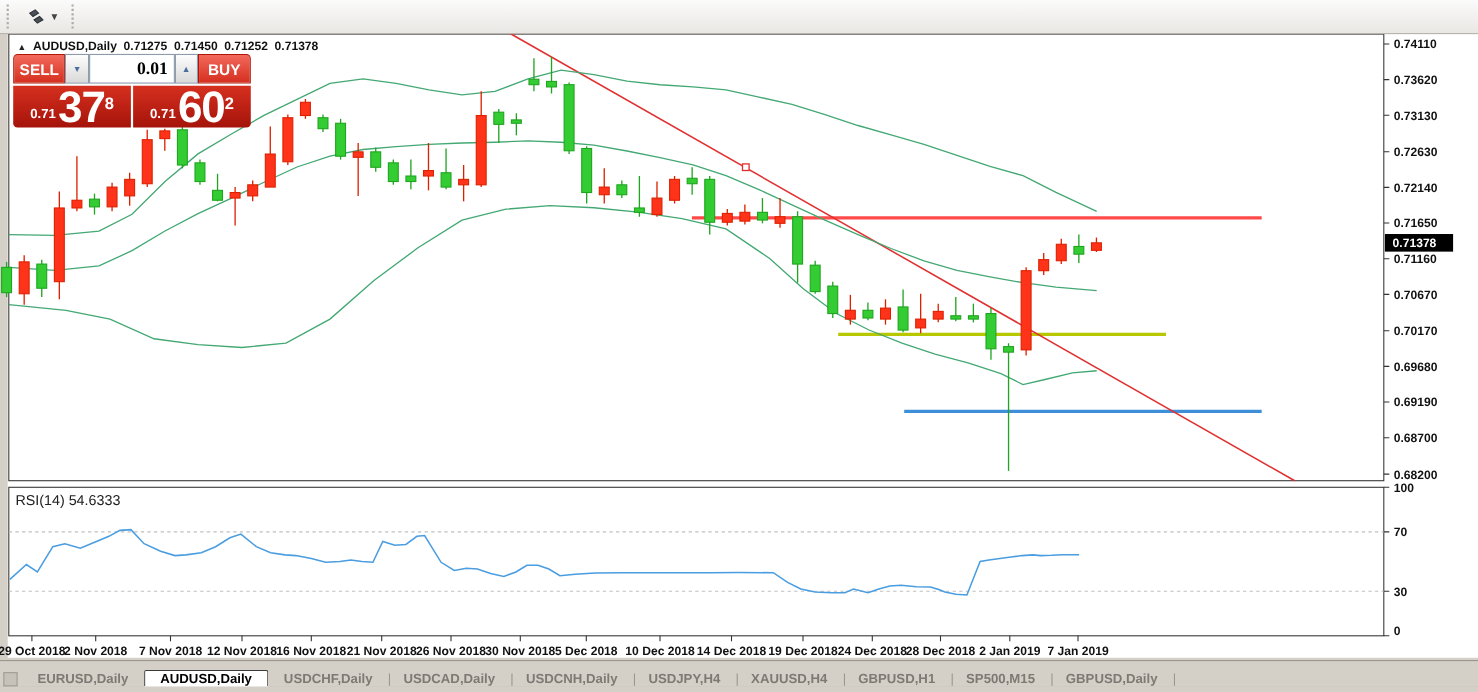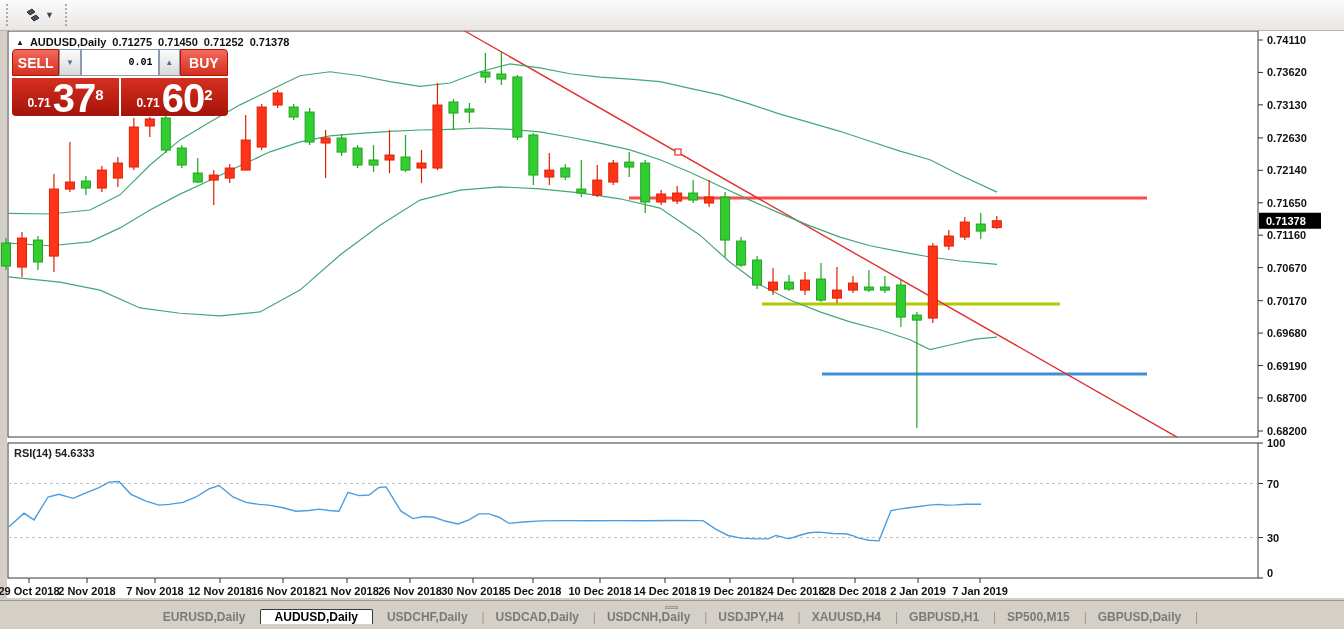--- a/index.html
+++ b/index.html
@@ -31,8 +31,8 @@
   .buy-btn{width:51px;border-radius:0 4px 0 0;}
   .step-btn{width:21px;background:linear-gradient(#fdfdfd,#d9d9d9);border:1px solid #8e9bad;
     display:flex;align-items:center;justify-content:center;color:#4a6f9e;font-size:8px;}
-  .lot-input{width:66px;border:1px solid #8e9bad;background:#fff;font-size:10px;font-weight:700;
-    text-align:right;padding:12px 5px;font-family:Liberation Mono, monospace;}
+  .lot-input{width:66px;border:1px solid #8e9bad;background:#fff;font-size:16px;font-weight:700;
+    text-align:right;padding:12px 5px;font-family:Liberation Serif, serif;}
   .tp-row2{display:flex;gap:2px;margin-top:2px;height:38px;}
   .price-box{flex:1;background:linear-gradient(#d5301f,#a5130a);color:#fff;display:flex;
     align-items:flex-end;justify-content:center;padding-bottom:3px;}

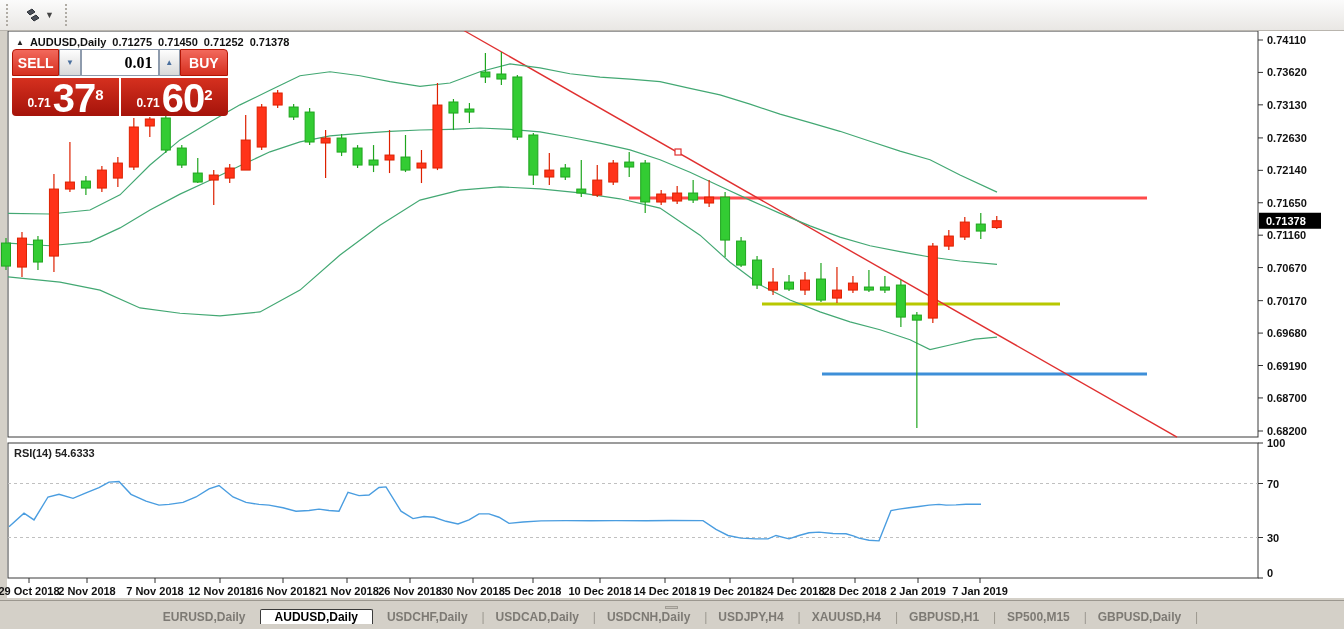--- a/index.html
+++ b/index.html
@@ -42,7 +42,7 @@
   .p-big{font-size:40px;line-height:30px;letter-spacing:-1px;}
   .p-sup{font-size:15px;line-height:34px;align-self:flex-start;}
 
-  .rsi-label{position:absolute;left:14px;top:447px;z-index:10;font-size:11px;font-weight:700;color:#222;}
+  .rsi-label{position:absolute;left:14px;top:447px;z-index:10;font-size:13px;font-weight:400;color:#222;}
 
   
   .tabbar{position:absolute;left:0;top:600px;width:1344px;height:23px;background:#d4d0c8;

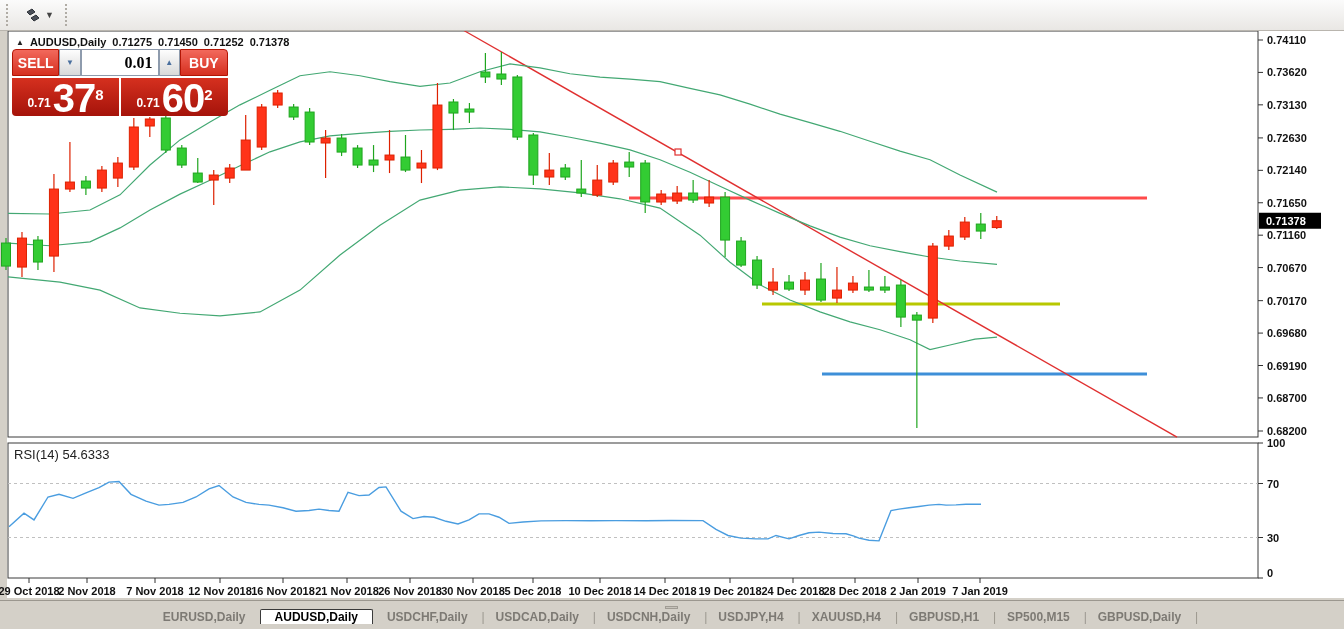--- a/index.html
+++ b/index.html
@@ -46,7 +46,7 @@
 
   
   .tabbar{position:absolute;left:0;top:600px;width:1344px;height:23px;background:#d4d0c8;
-    border-top:1px solid #9b978f;display:flex;align-items:center;z-index:30;font-size:12px;flex-direction:column;}
+    border-top:1px solid #9b978f;display:flex;align-items:flex-end;z-index:30;font-size:12px;}
   .tab-scroll{width:11px;height:11px;background:#c6c2ba;border:1px solid #a09c94;margin:5px 4px 0 3px;}
   .tab{display:flex;align-items:center;padding:0 14px;color:#7d7a74;font-weight:700;position:relative;}
   .tab .sep{position:absolute;right:-3px;color:#9b978f;font-weight:400;}

